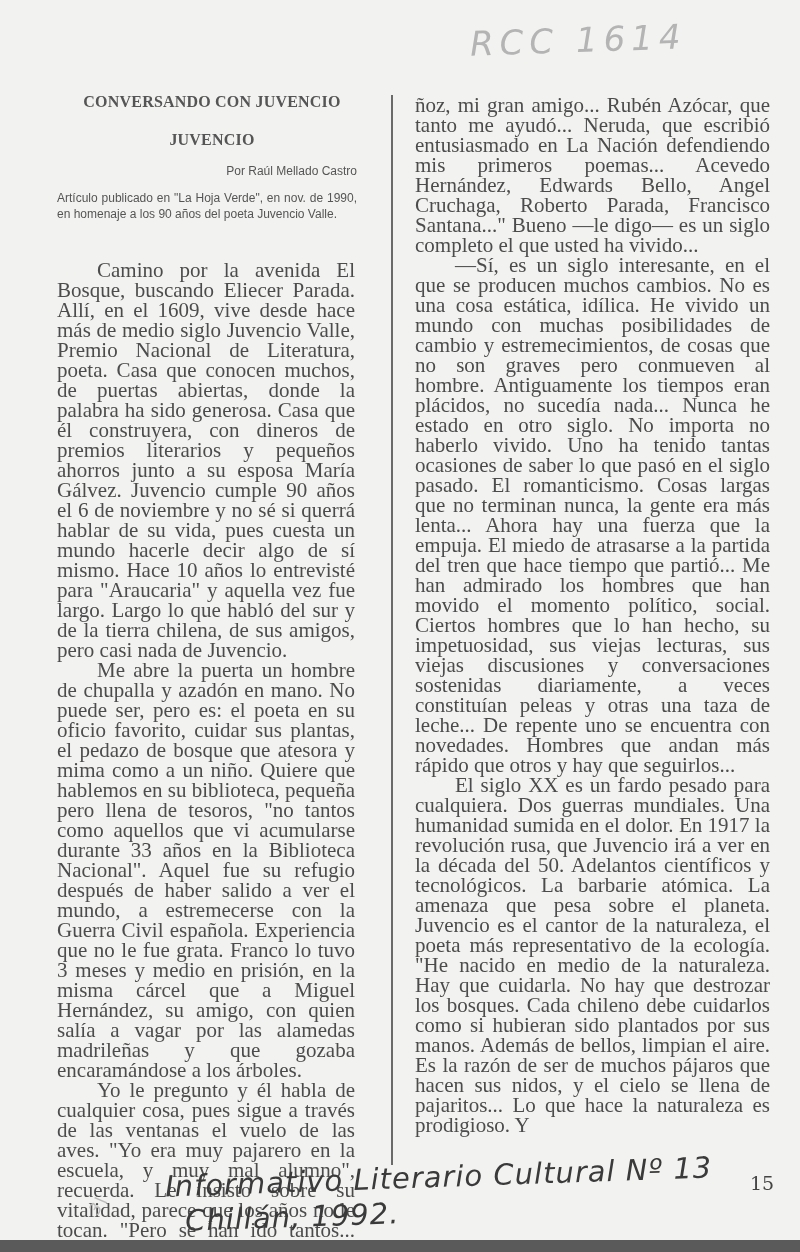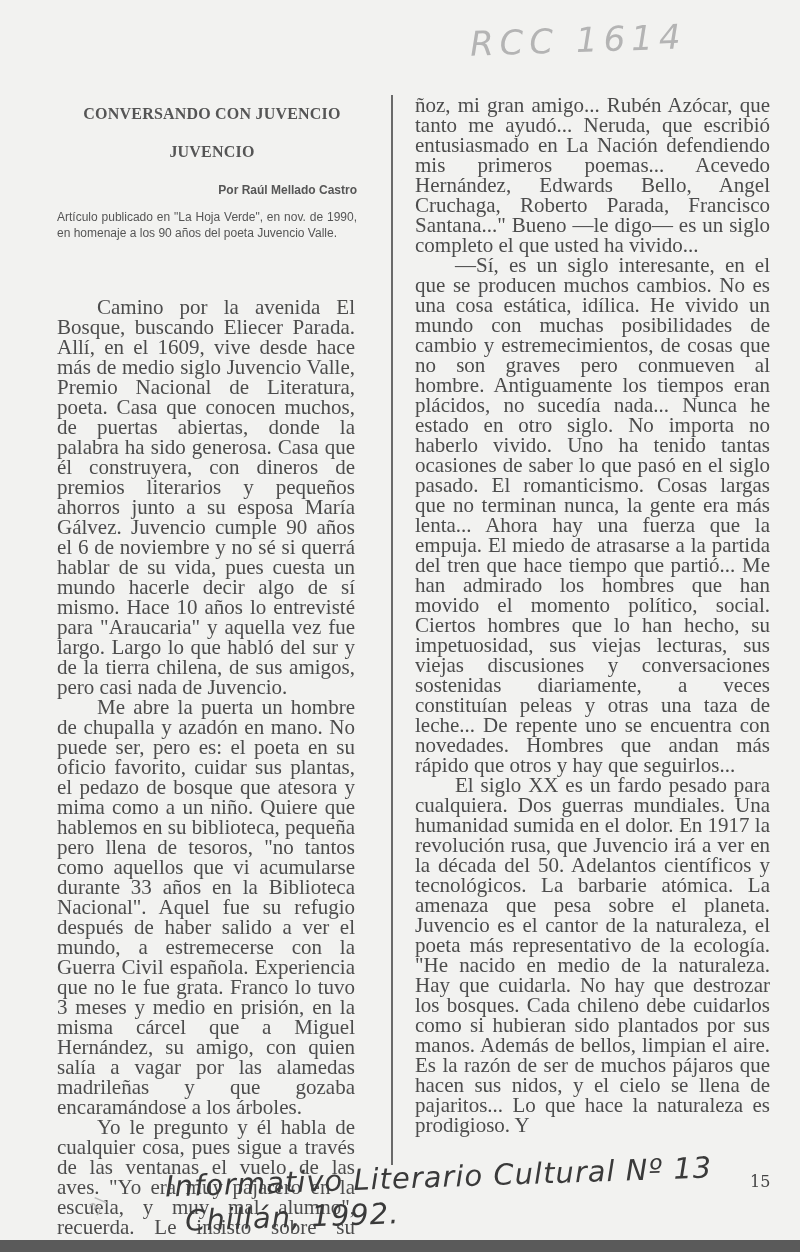--- a/index.html
+++ b/index.html
@@ -29,7 +29,7 @@
   .title {
     text-align:center; font-size:16px; line-height:19px; color:#555;
     font-family:"Liberation Serif", serif; font-weight:bold; letter-spacing:0.2px;
-    margin:12px 0 0 5px; width:300px;
+    margin:0 0 0 5px; width:300px;
   }
   .byline { text-align:right; font-family:"Liberation Sans", sans-serif; font-size:12px; color:#555; margin-top:22px; width:300px;font-weight:bold; }
   .note { font-family:"Liberation Sans", sans-serif; font-size:12px; line-height:16px; color:#555; margin-top:12px; width:300px; text-align:justify; }

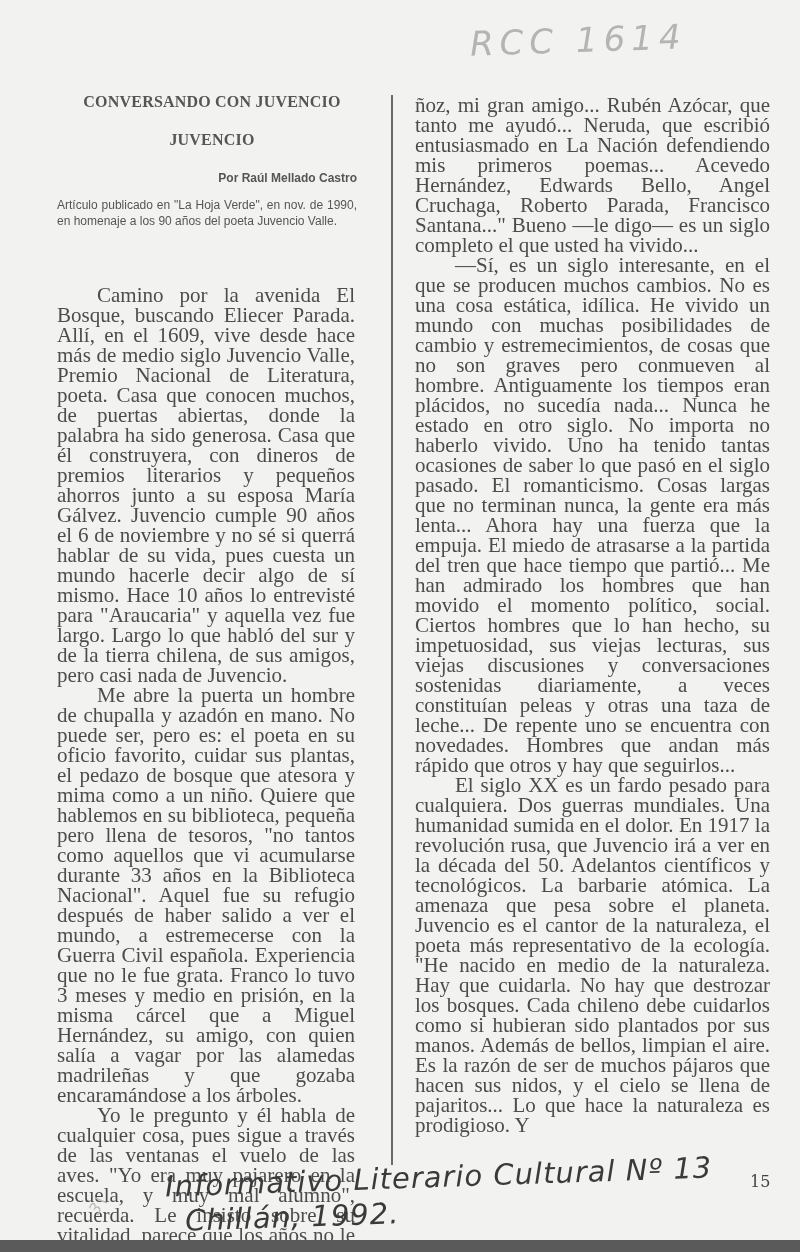--- a/index.html
+++ b/index.html
@@ -31,7 +31,7 @@
     font-family:"Liberation Serif", serif; font-weight:bold; letter-spacing:0.2px;
     margin:0 0 0 5px; width:300px;
   }
-  .byline { text-align:right; font-family:"Liberation Sans", sans-serif; font-size:12px; color:#555; margin-top:22px; width:300px;font-weight:bold; }
+  .byline { text-align:right; font-family:"Liberation Sans", sans-serif; font-size:12px; color:#555; margin-top:15px; width:300px; }
   .note { font-family:"Liberation Sans", sans-serif; font-size:12px; line-height:16px; color:#555; margin-top:12px; width:300px; text-align:justify; }
 
   .body-text {

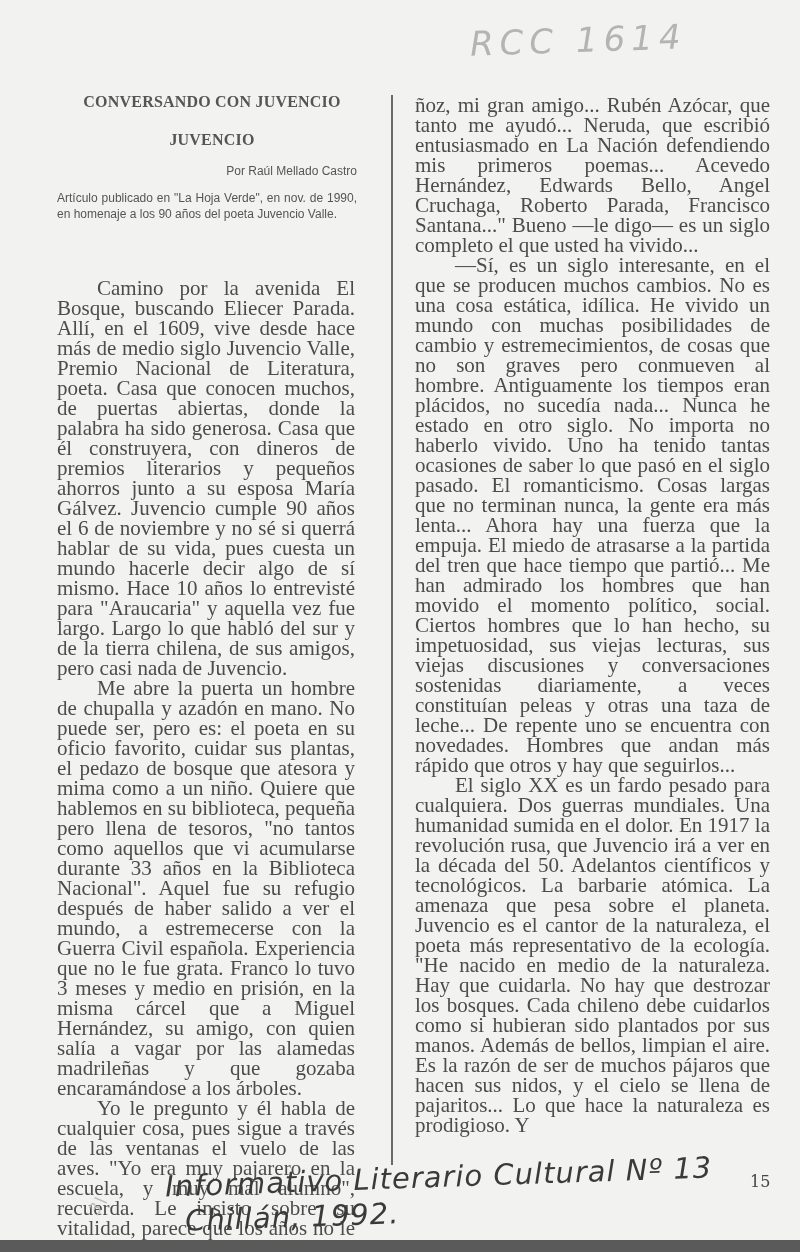--- a/index.html
+++ b/index.html
@@ -42,7 +42,7 @@
   .col-right .body-text { width:355px; }
   .para { text-indent:40px; }
   .para.noindent { text-indent:0; }
-  .first-para { margin-top:56px; }
+  .first-para { margin-top:38px; }
 </style>
 </head>
 <body>

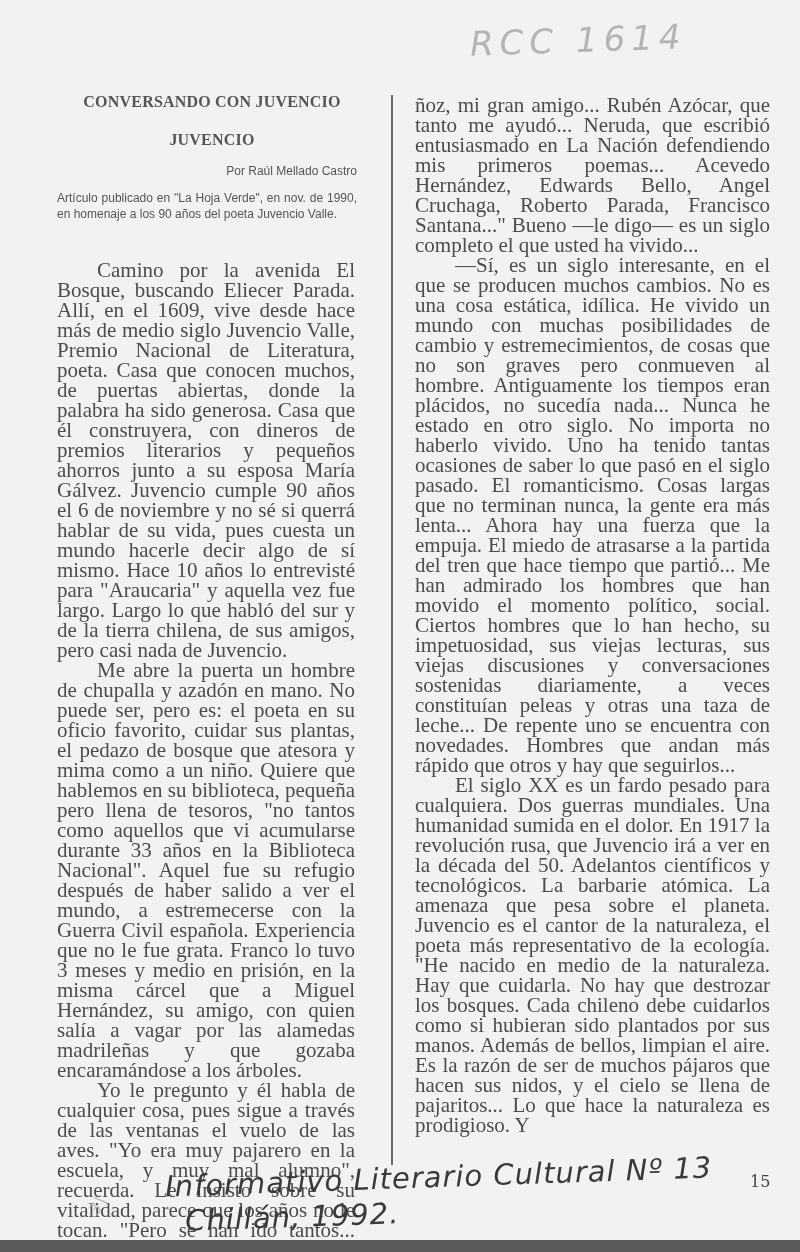--- a/index.html
+++ b/index.html
@@ -20,7 +20,7 @@
   .hw-source { left:165px; top:1160px; font-size:29px; color:#3a3a3a; transform:rotate(-2deg); letter-spacing:1px; }
   .hw-place { left:185px; top:1200px; font-size:29px; color:#3a3a3a; transform:rotate(-2deg); letter-spacing:1px; }
   .hw-mark { left:88px; top:1195px; font-size:16px; color:#bbbbbb; transform:rotate(-60deg); }
-  .page-number { position:absolute; left:750px; top:1172px; font-size:16px; color:#444; }
+  .page-number { position:absolute; left:750px; top:1172px; font-size:19px; color:#444; }
 
   .col-left { position:absolute; left:57px; top:92px; width:300px; }
   .col-right { position:absolute; left:415px; top:95px; width:355px; }

